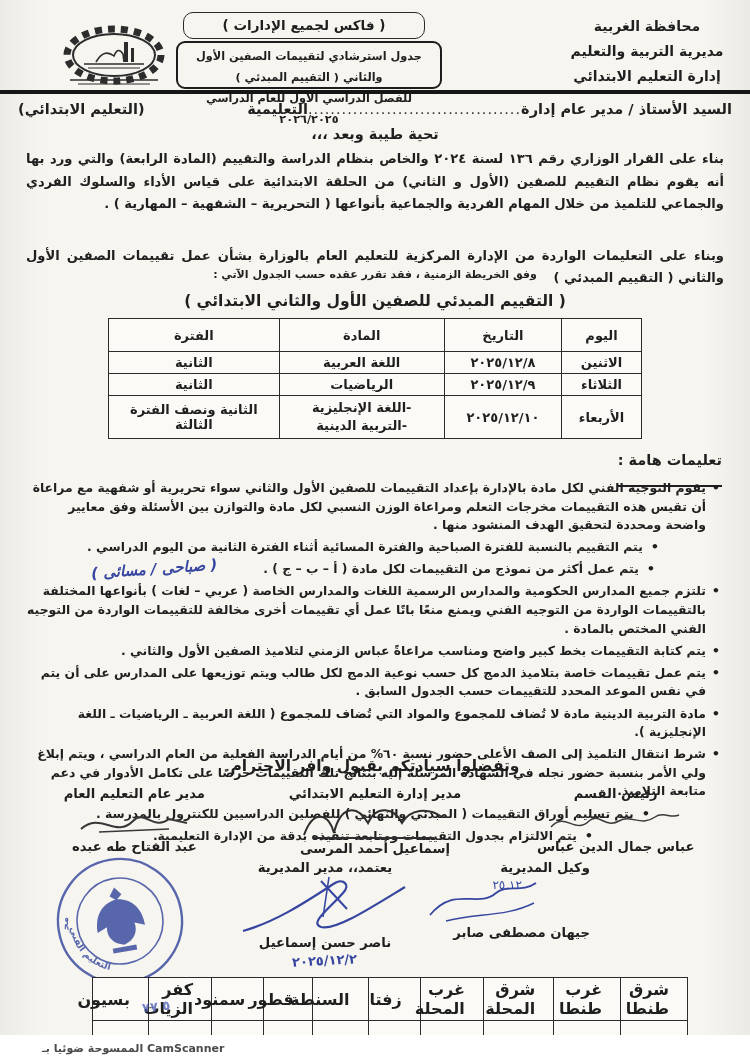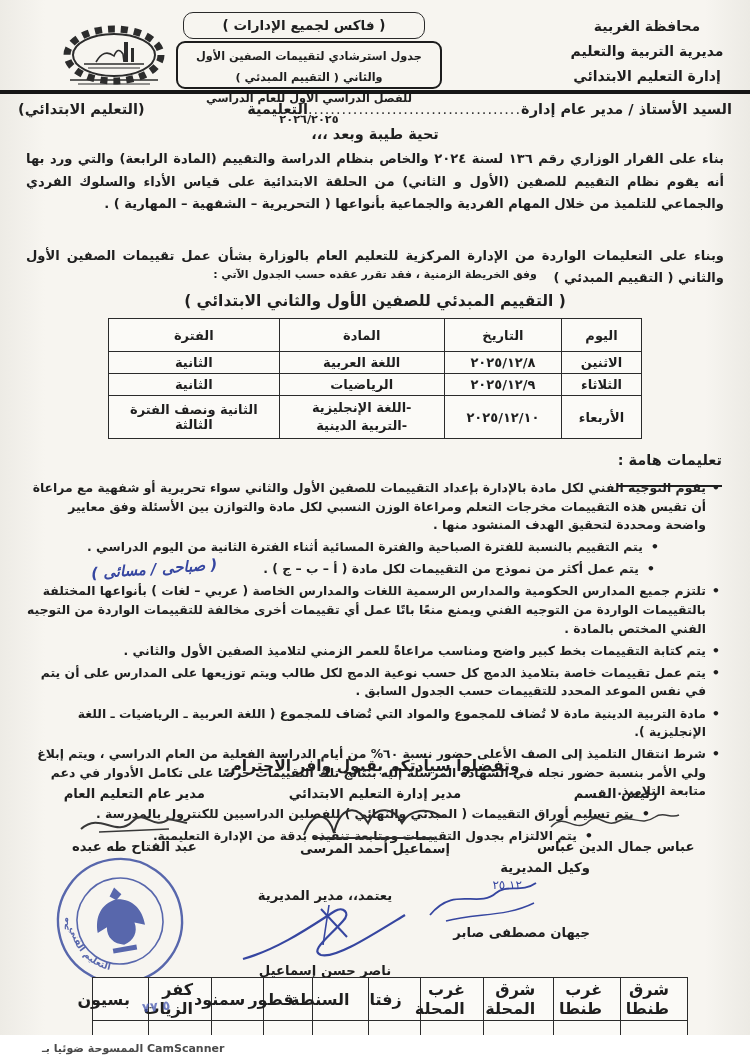--- a/index.html
+++ b/index.html
@@ -177,7 +177,7 @@
       </div>
     <div class="item">
         <span class="dot">•</span>
-        <span>يتم كتابة التقييمات بخط كبير واضح ومناسب مراعاةً للعمر الزمني لتلاميذ الصفين الأول والثاني .</span>
+        <span>يتم كتابة التقييمات بخط كبير واضح ومناسب مراعاةً عباس الزمني لتلاميذ الصفين الأول والثاني .</span>
       </div>
     <div class="item">
         <span class="dot">•</span>

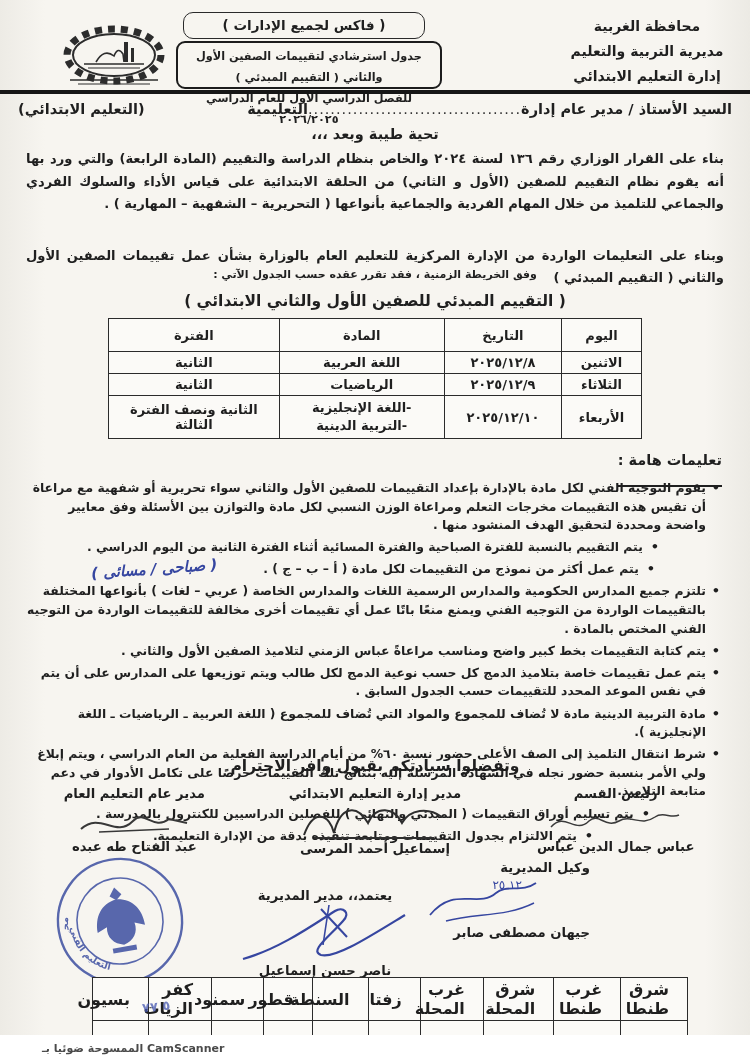--- a/index.html
+++ b/index.html
@@ -55,7 +55,7 @@
   .sig-name{font-size:13.2px;font-weight:800;margin-top:-2px;}
   .sigsvg{display:block;margin:0 auto;}
   .wakeel{top:860px;right:160px;width:210px;}
-  .approve{top:860px;left:200px;width:250px;text-align:center;margin-top:28px;}
+  .approve{top:860px;left:200px;width:250px;text-align:center;}
   .hand-date{color:#3646a0;font-size:13px;font-weight:700;transform:rotate(-3deg);display:inline-block;margin-top:1px;}
   .stamp{top:853px;left:52px;opacity:.85;}
 

